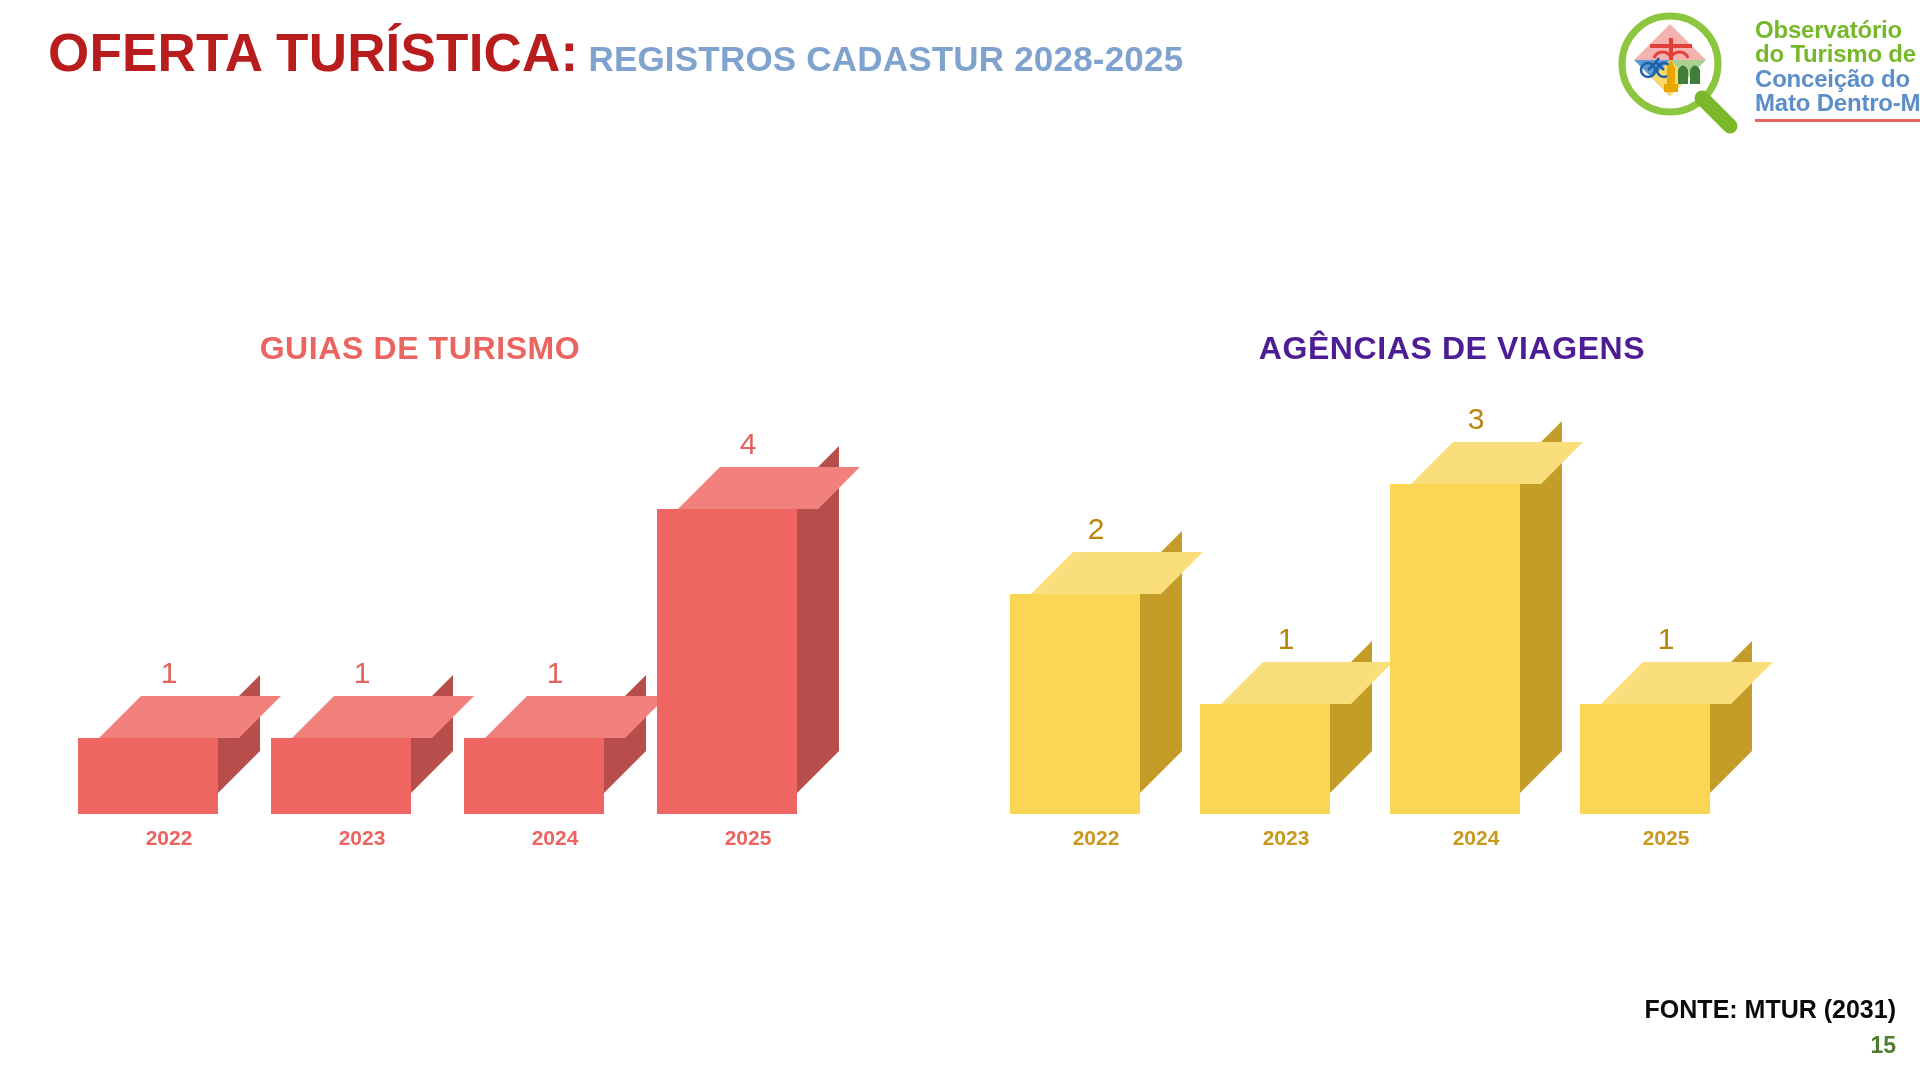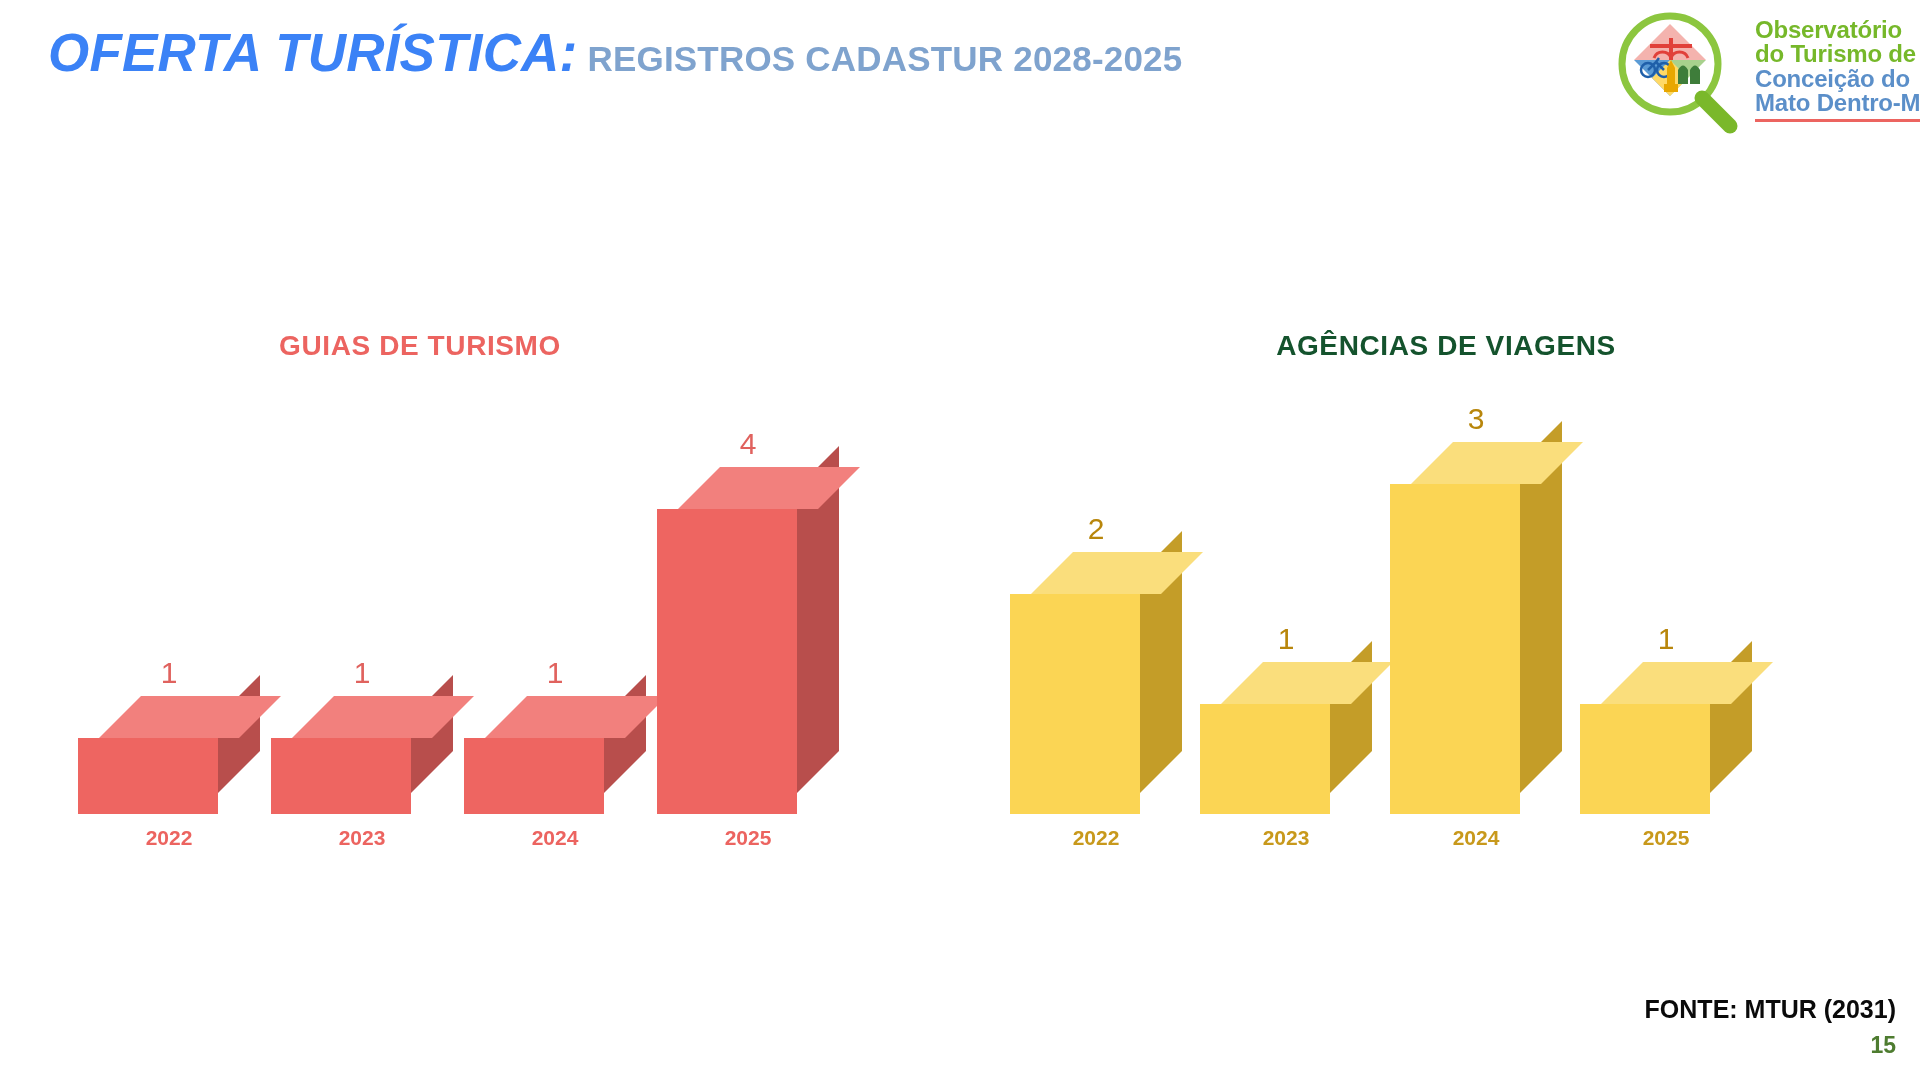--- a/index.html
+++ b/index.html
@@ -31,9 +31,8 @@
   .title-main {
     font-size: 53px;
     font-weight: bold;
-    color: #3b82f6;
+    color: #b91c1c;
     letter-spacing: 0.2px;
-    font-style: italic;
   }
   .title-sub {
     font-size: 35px;

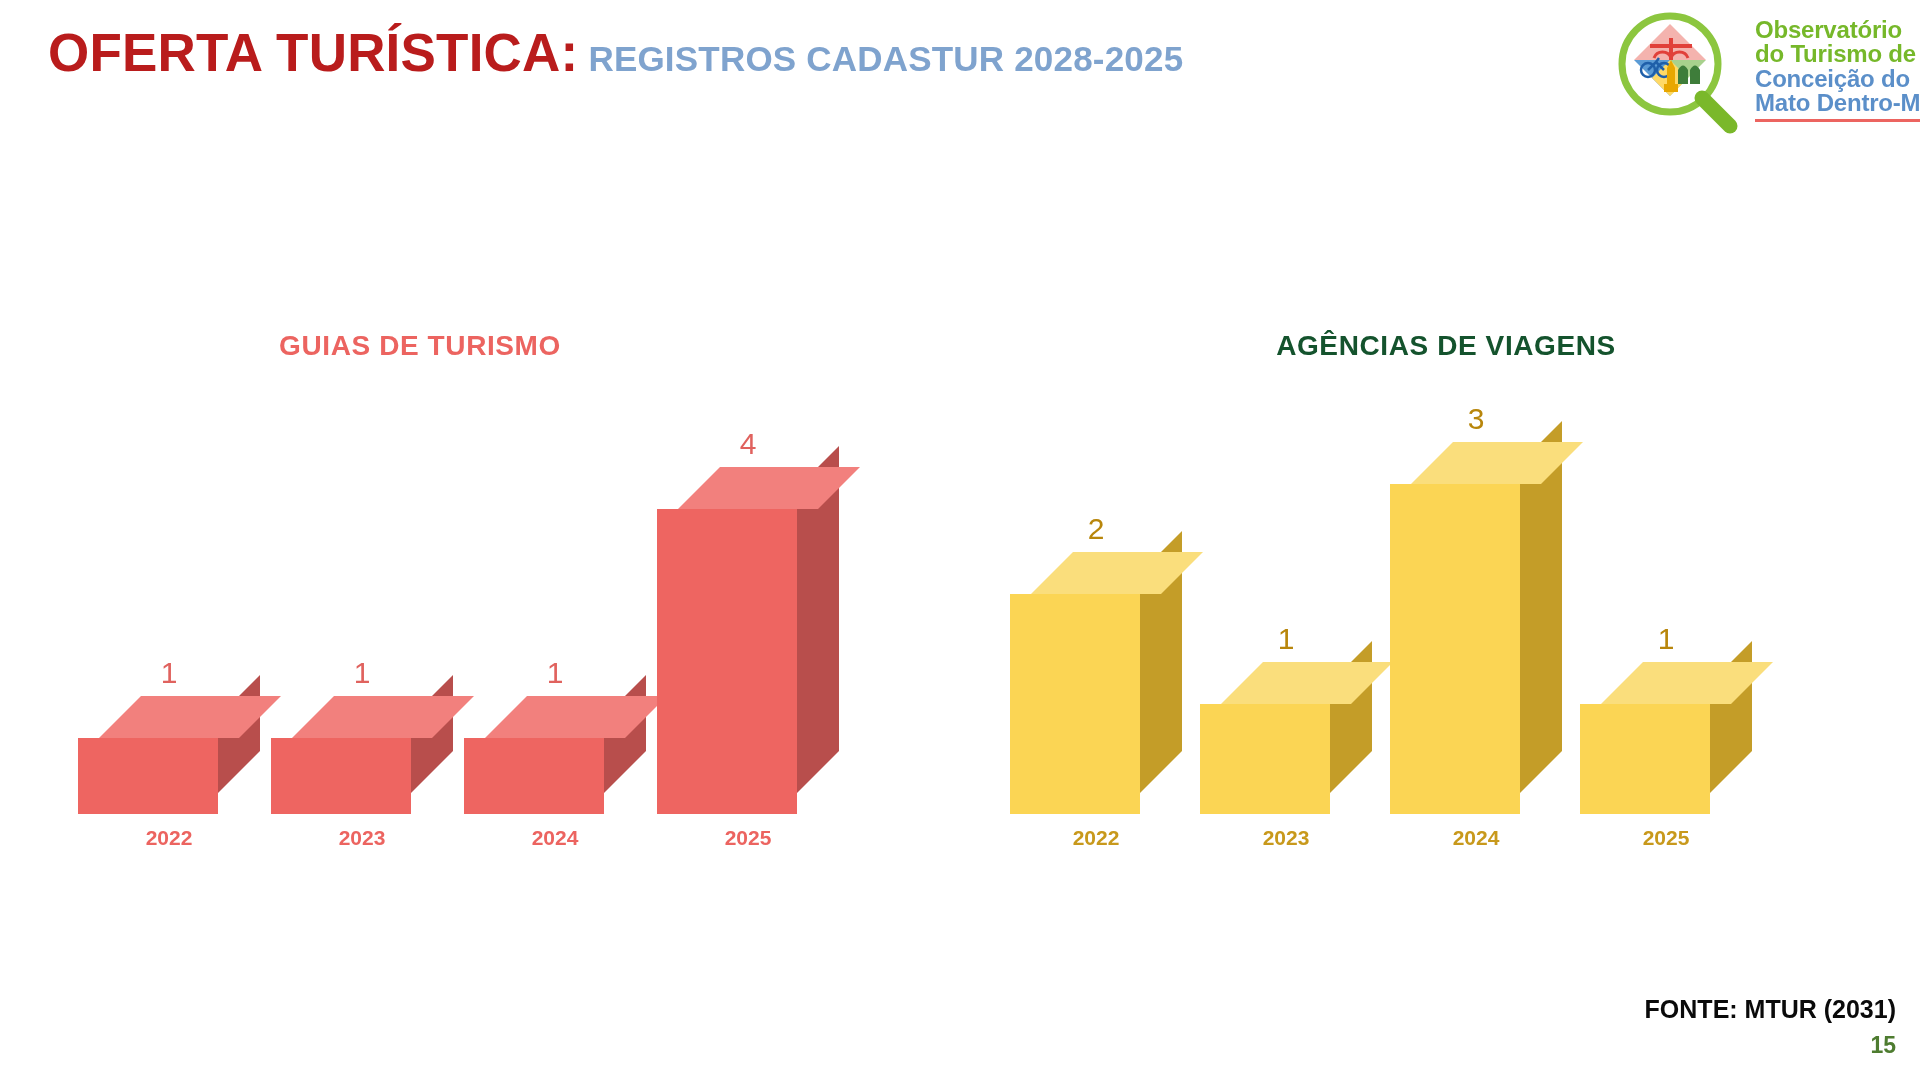--- a/index.html
+++ b/index.html
@@ -91,7 +91,7 @@
     top: 0;
     width: 100%;
     text-align: center;
-    font-size: 28px;
+    font-size: 32px;
     font-weight: bold;
     letter-spacing: 0.6px;
     white-space: nowrap;

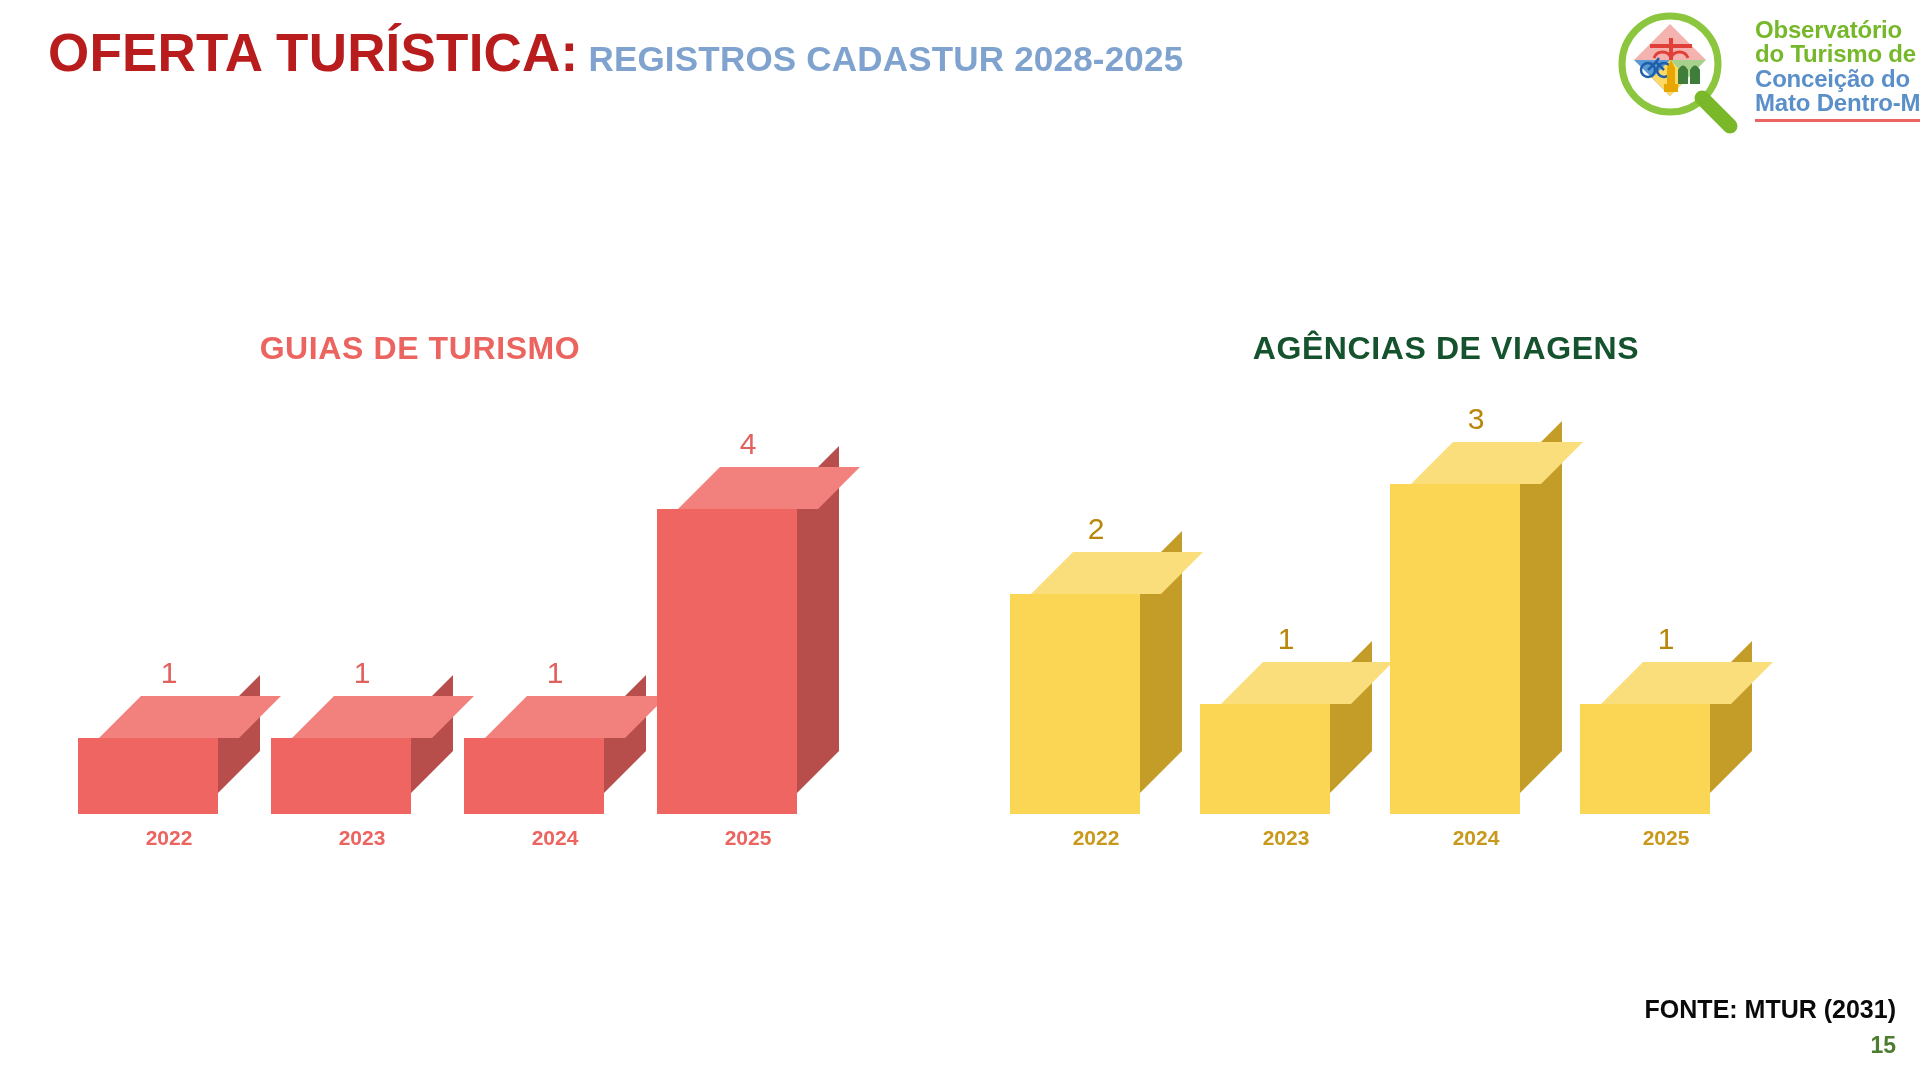--- a/index.html
+++ b/index.html
@@ -97,7 +97,7 @@
     white-space: nowrap;
   }
   .chart-left  .chart-title { color: #EC6460; left: -40px; }
-  .chart-right .chart-title { color: #14532d; left: 26px; }
+  .chart-right .chart-title { color: #4c1d95; left: 32px; }
 
   .plot {
     position: absolute;

